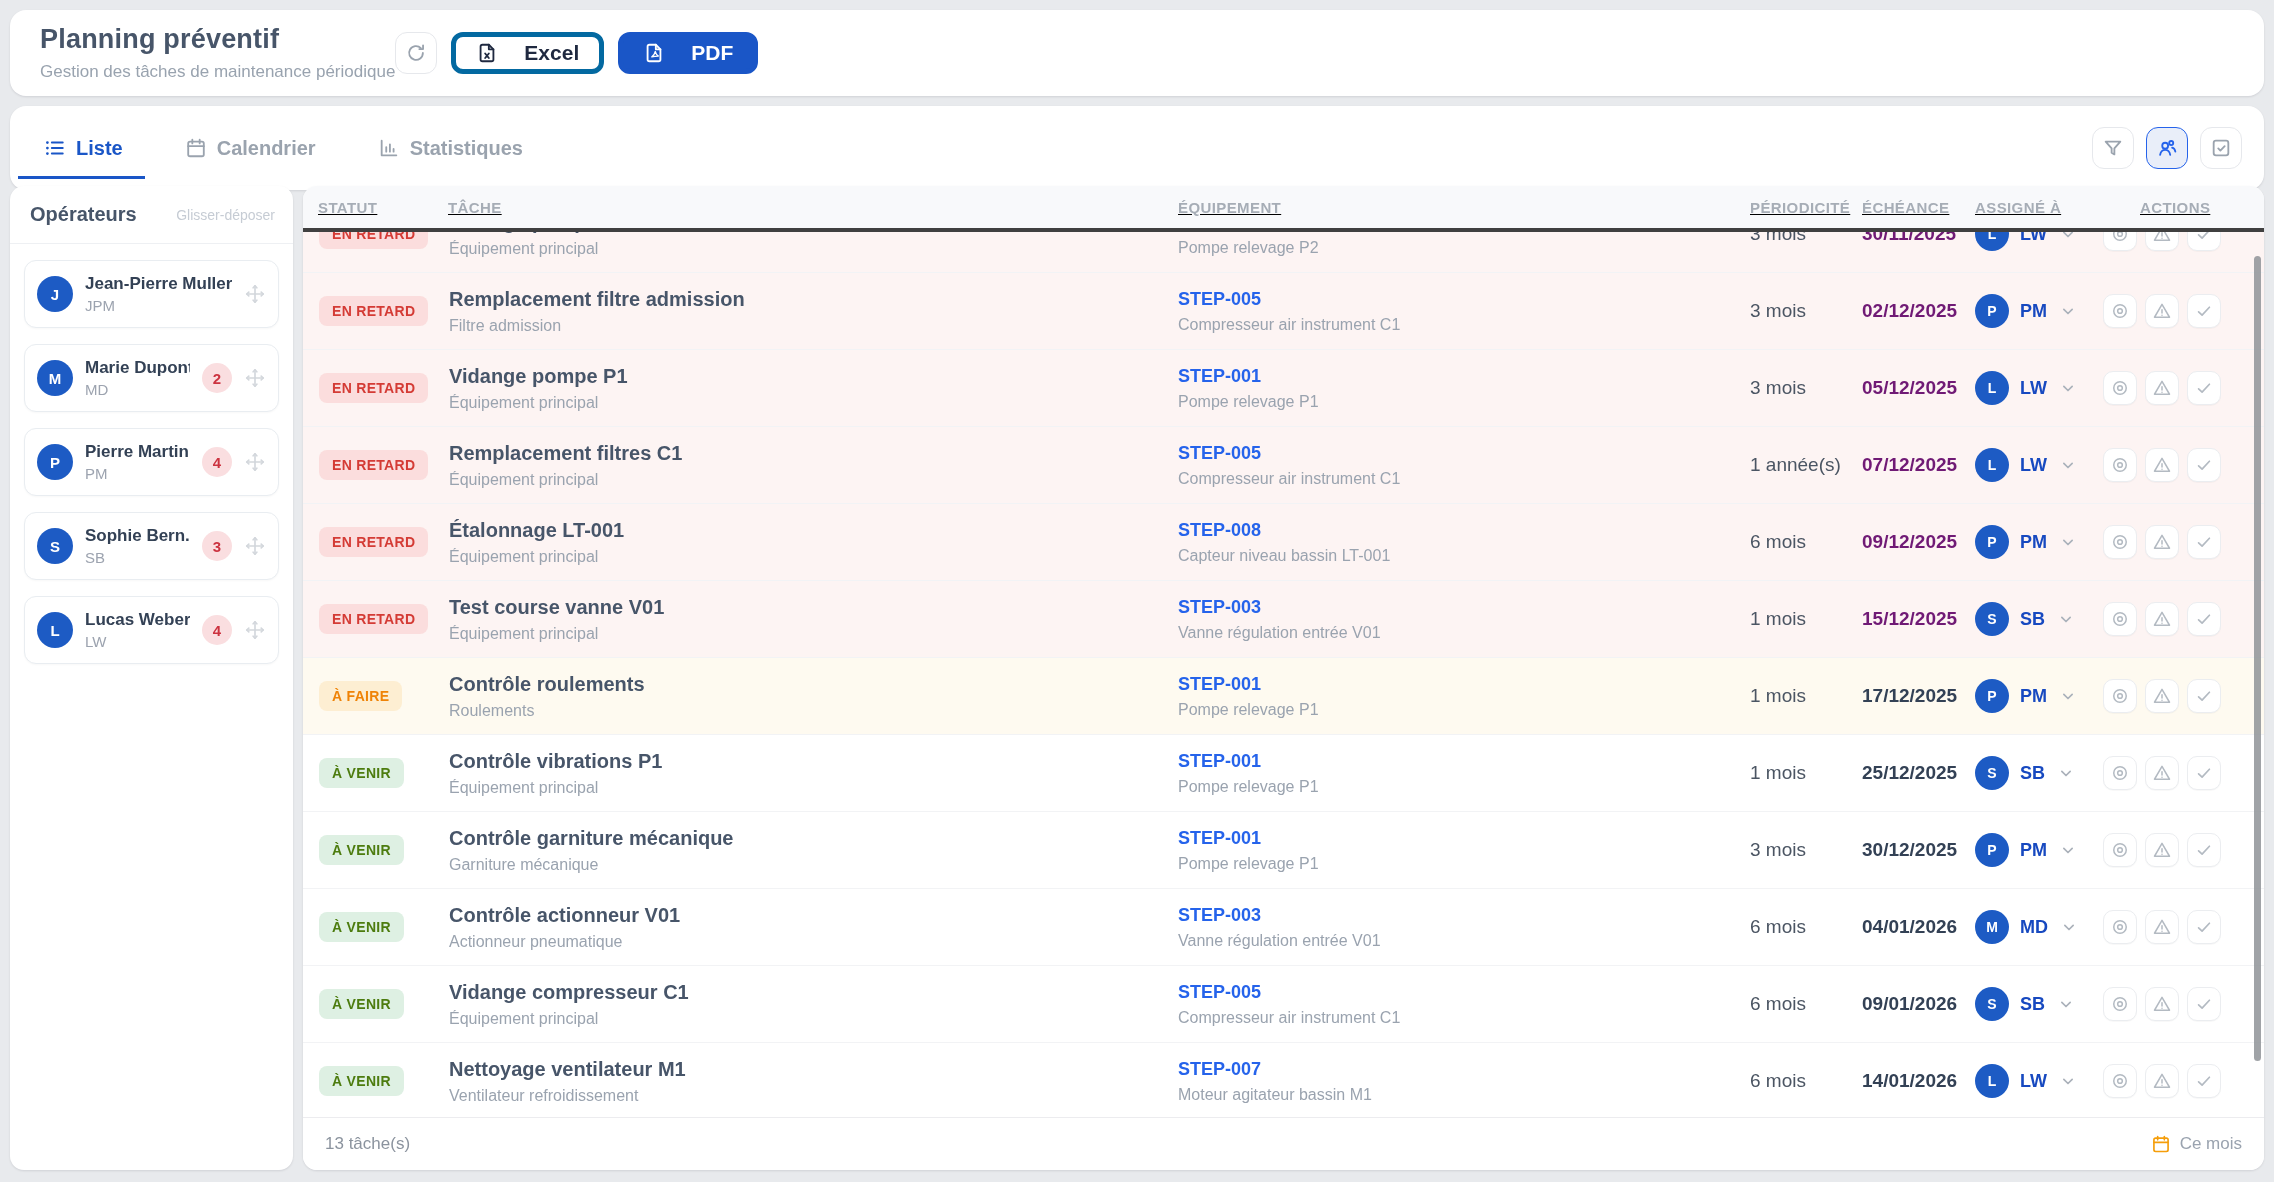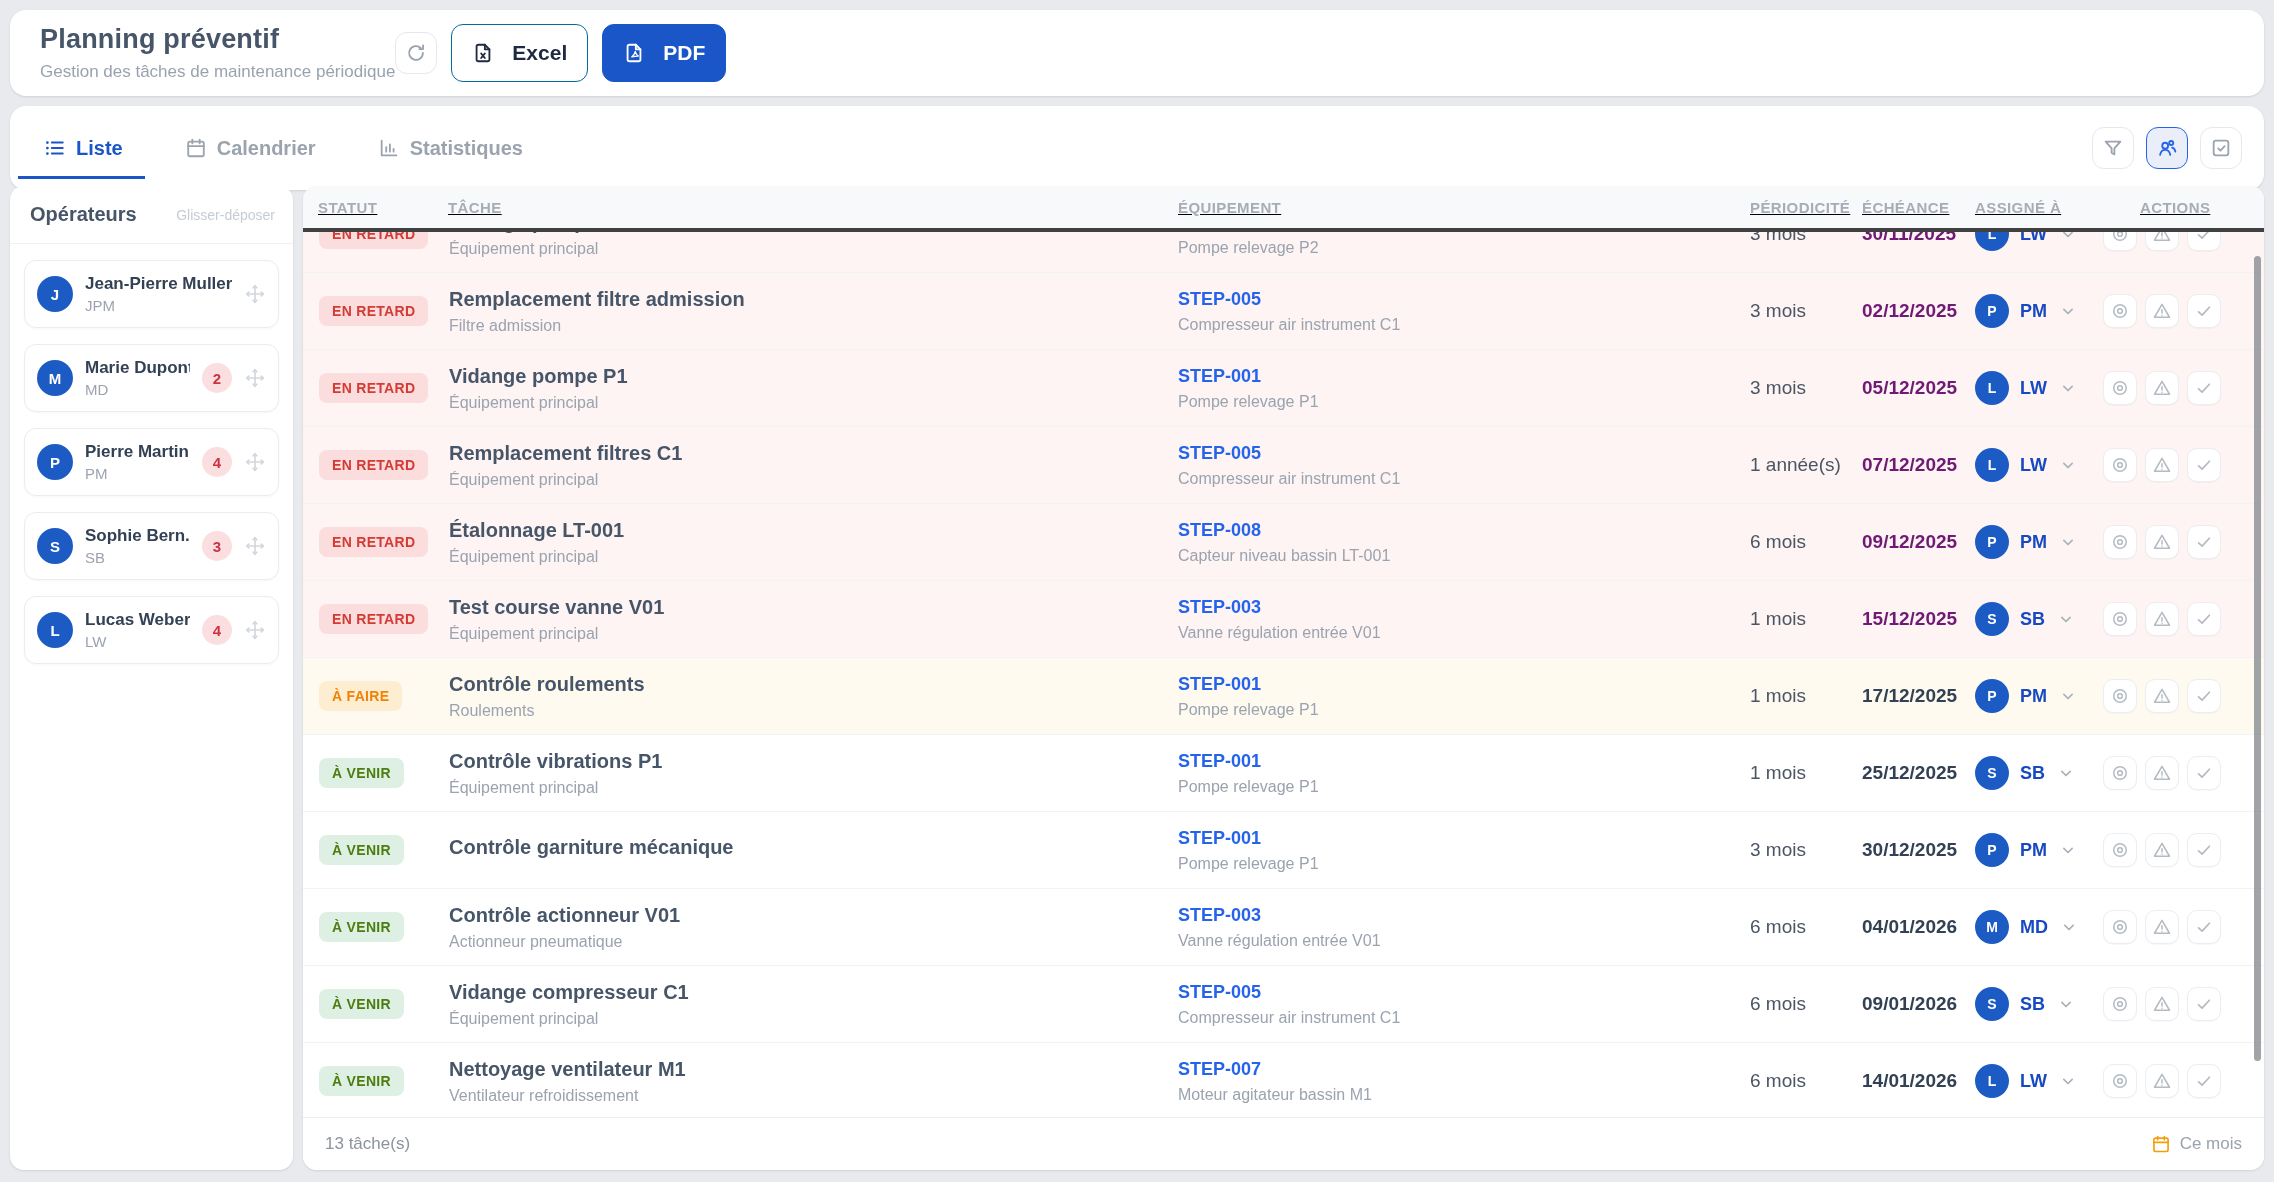--- a/index.html
+++ b/index.html
@@ -13,7 +13,7 @@
   .page-subtitle { font-size:17px; color:#99a3af; margin-top:7px; }
   .header-actions { display:flex; align-items:center; gap:14px; }
   .icon-btn { width:42px; height:42px; border:1px solid #e6e8ec; border-radius:12px; background:#fff; display:flex; align-items:center; justify-content:center; color:#9aa3ae; cursor:pointer; }
-  .btn { height:58px; border-radius:12px; display:flex; align-items:center; gap:18px; padding:0 20px; font-size:21px; font-weight:700; cursor:pointer; border:1px solid #0369a1; background:#fff; color:#1f2940; }
+  .btn { height:42px; border-radius:12px; display:flex; align-items:center; gap:26px; padding:0 20px; font-size:21px; font-weight:700; cursor:pointer; border:5px solid #0369a1; background:#fff; color:#1f2940; }
   .btn.primary { background:#1a56c7; border-color:#1a56c7; color:#fff; }
   .icon { display:block; }
 

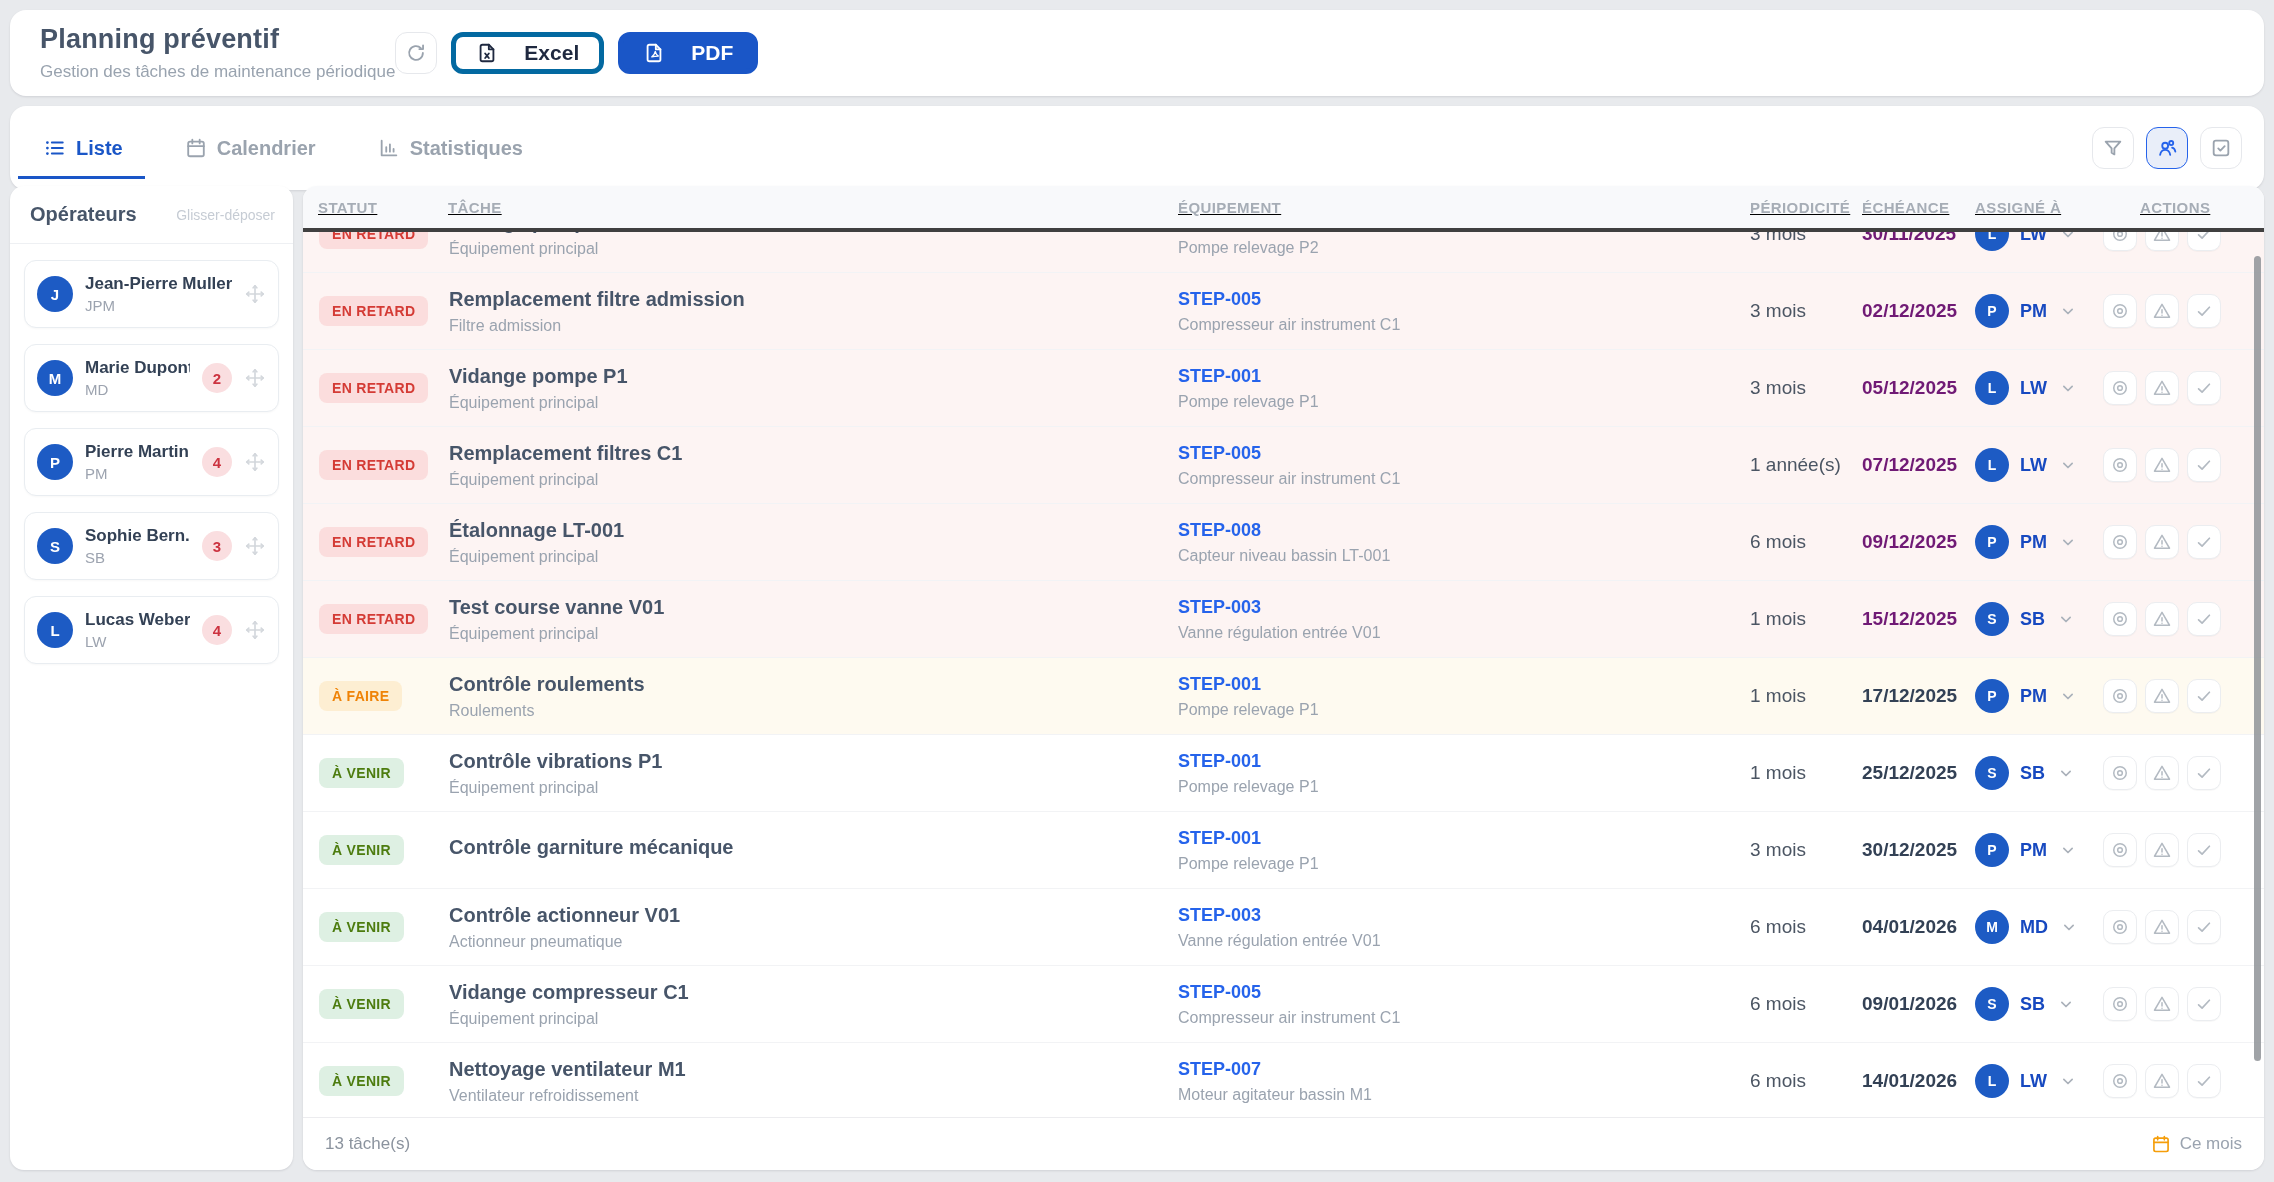--- a/index.html
+++ b/index.html
@@ -559,6 +559,7 @@
     <div><span class="badge">À VENIR</span></div>
     <div>
       <div class="task-title">Contrôle garniture mécanique</div>
+      <div class="task-sub">Garniture mécanique</div>
     </div>
     <div>
       <div class="equip-code">STEP-001</div>

